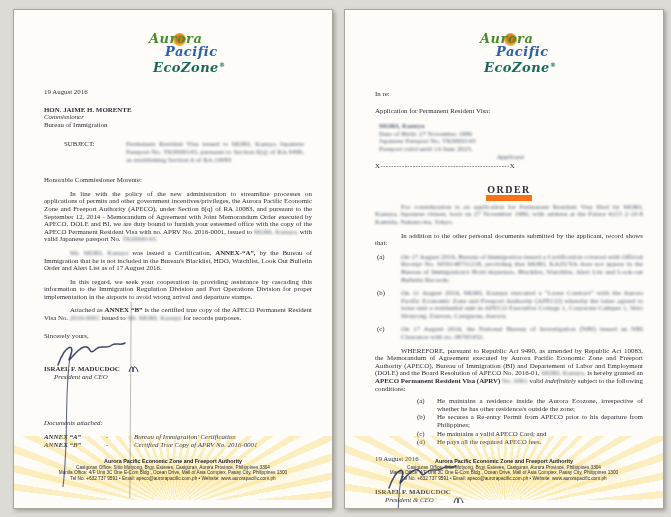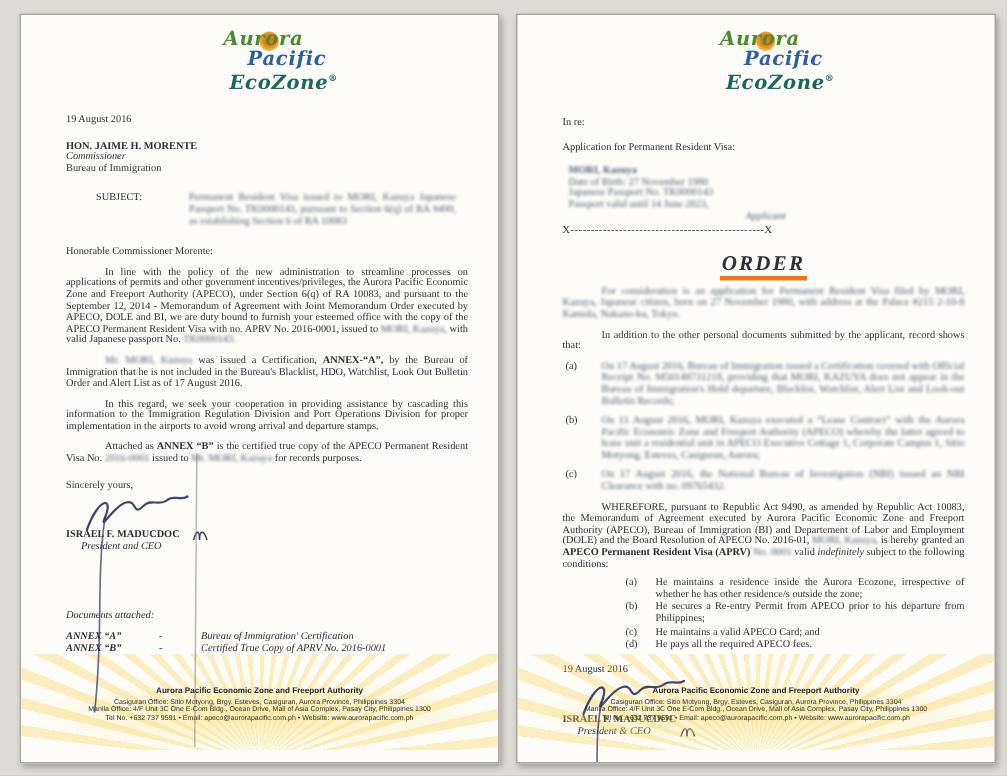--- a/index.html
+++ b/index.html
@@ -9,7 +9,7 @@
         border:1px solid #a9a69e;box-shadow:1.5px 2px 4px rgba(0,0,0,.28);overflow:hidden;}
   .page-left{left:13px;}
   .page-right{left:344px;}
-  .inner{position:relative;padding:8px 20px 0 30px;height:100%;box-sizing:border-box;}
+  .inner{position:relative;padding:20px 20px 0 30px;height:100%;box-sizing:border-box;}
 
   
   .logo{position:relative;width:86px;margin:2px auto 0 auto;height:46px;

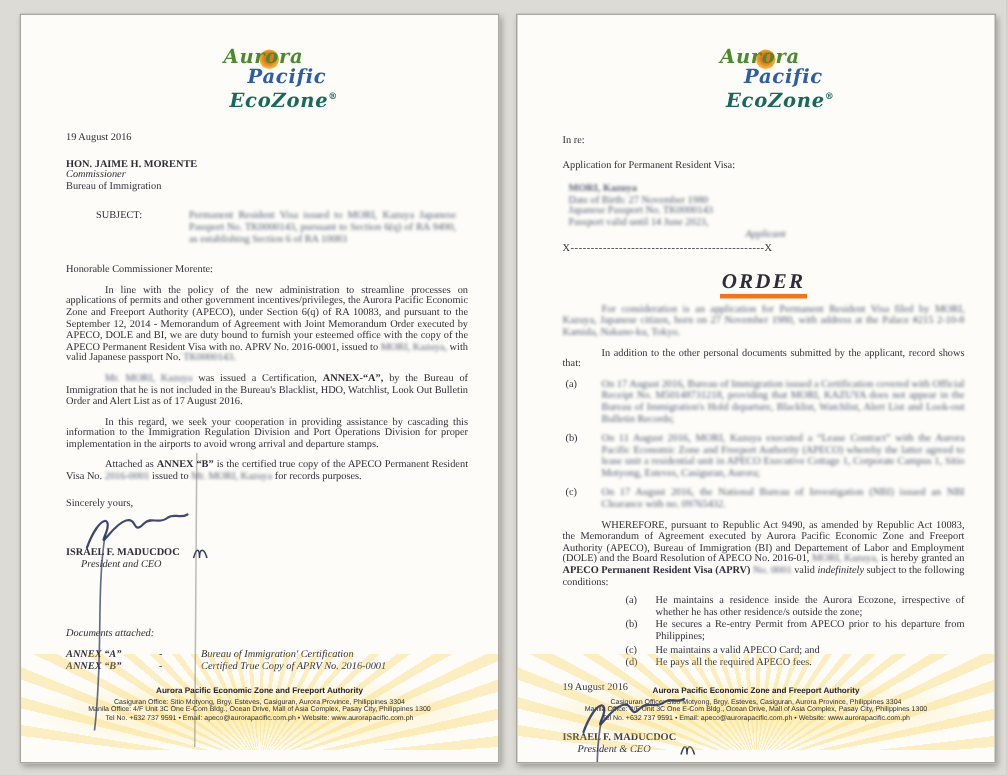--- a/index.html
+++ b/index.html
@@ -70,7 +70,7 @@
   .applicant-label{margin-left:118px;}
   .xsep{margin-top:2px;letter-spacing:.4px;}
   .order-head{margin-top:9px;text-align:center;}
-  .order-head span{font-weight:bold;font-size:14px;letter-spacing:1.5px;border-bottom:3px solid #f97316;padding:0 1px;font-style:italic;}
+  .order-head span{font-weight:bold;font-size:10px;letter-spacing:1.5px;border-bottom:6px solid #f97316;padding:0 1px;}
   .list-row{display:flex;margin-top:6px;}
   .list-label{width:24px;flex:none;padding-left:2px;}
   .list-text{flex:1;}

